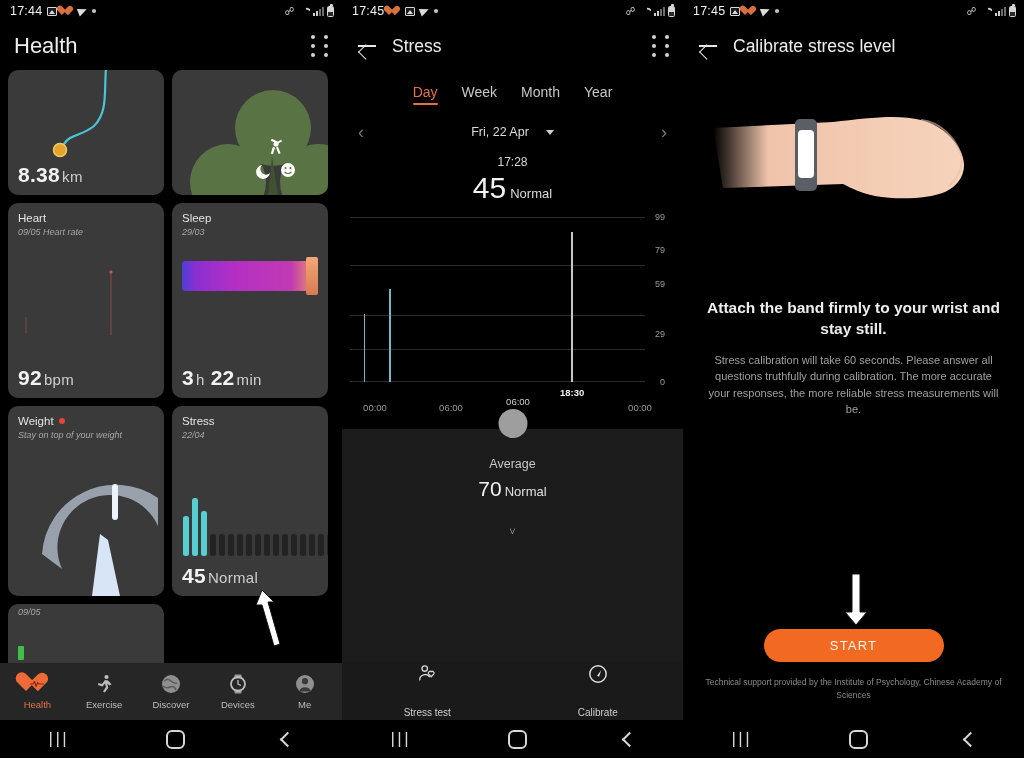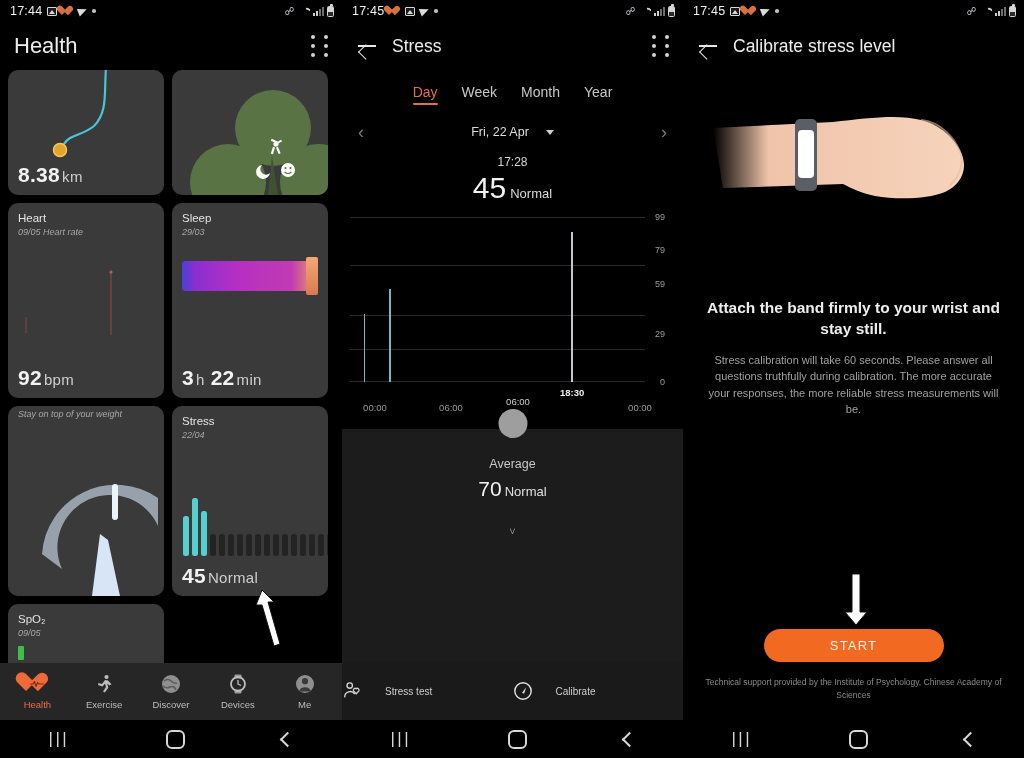--- a/index.html
+++ b/index.html
@@ -329,6 +329,10 @@
       </div>
 
       <div class="card h3">
+        <div class="card-title">
+          <span>Weight</span>
+            <span class="red-dot"></span>
+        </div>
         <div class="card-sub">Stay on top of your weight</div>
         <svg class="gauge" viewBox="0 0 156 190">
           <path d="M34 148 A 74 74 0 0 1 150 92 L150 120 A 48 48 0 0 0 54 163 Z" fill="#a8b3c0" opacity="0.85"></path>

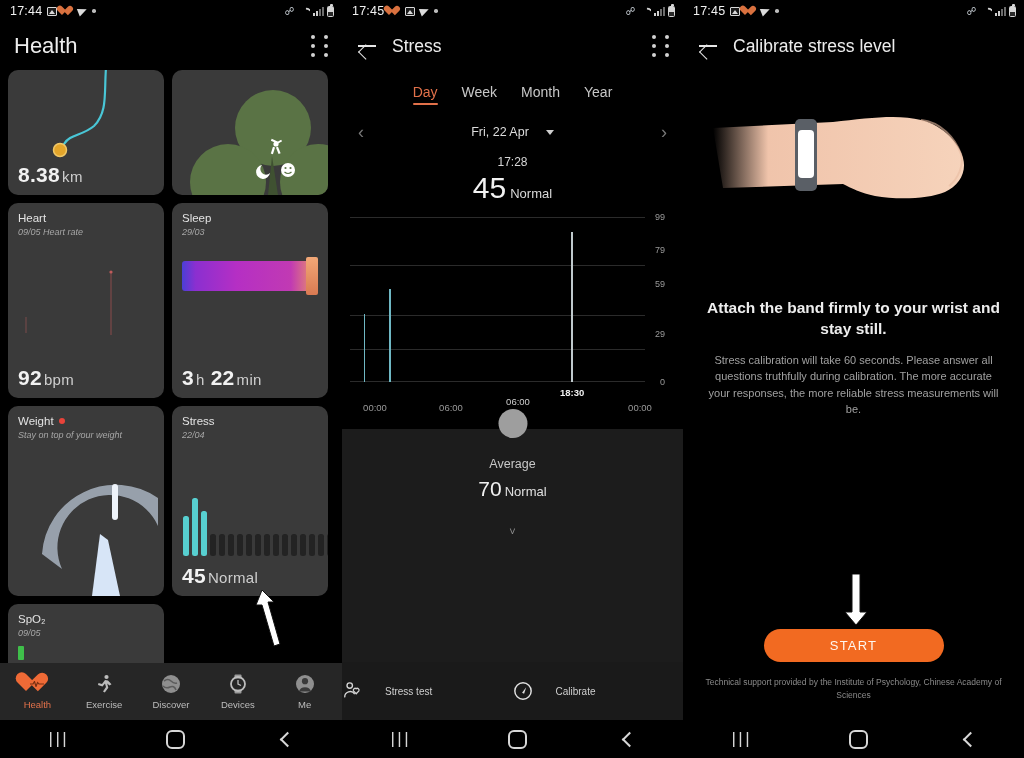--- a/index.html
+++ b/index.html
@@ -369,7 +369,6 @@
       </div>
 
       <div class="card h4">
-        <div class="card-title">SpO₂</div>
         <div class="card-sub">09/05</div>
         <div class="spo2-bar"></div>
       </div>

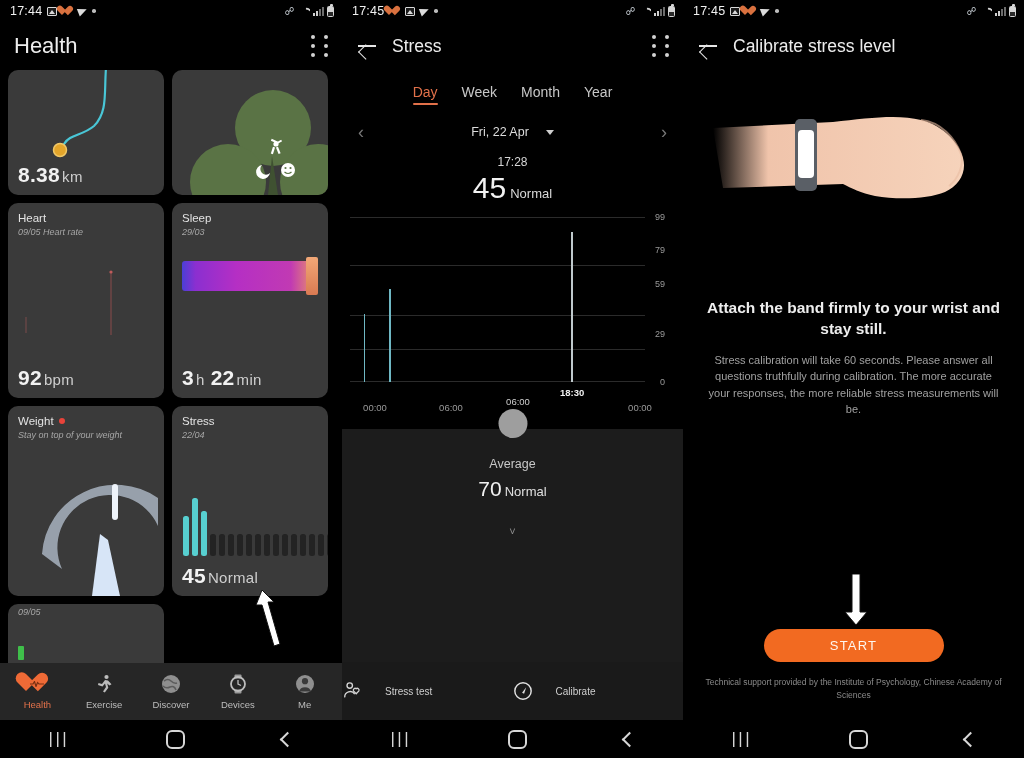--- a/index.html
+++ b/index.html
@@ -212,7 +212,7 @@
     position:absolute; left:0; bottom:38px; width:100%; height:58px; background:#1a1a1a;
     display:flex; align-items:center;
   }
-  .action { flex:1; display:flex; flex-direction:row; align-items:center; gap:23px;}
+  .action { flex:1; display:flex; flex-direction:column; align-items:center; gap:23px;}
   .action-label { color:#cfcfcf; font-size:10px; }
 
   

